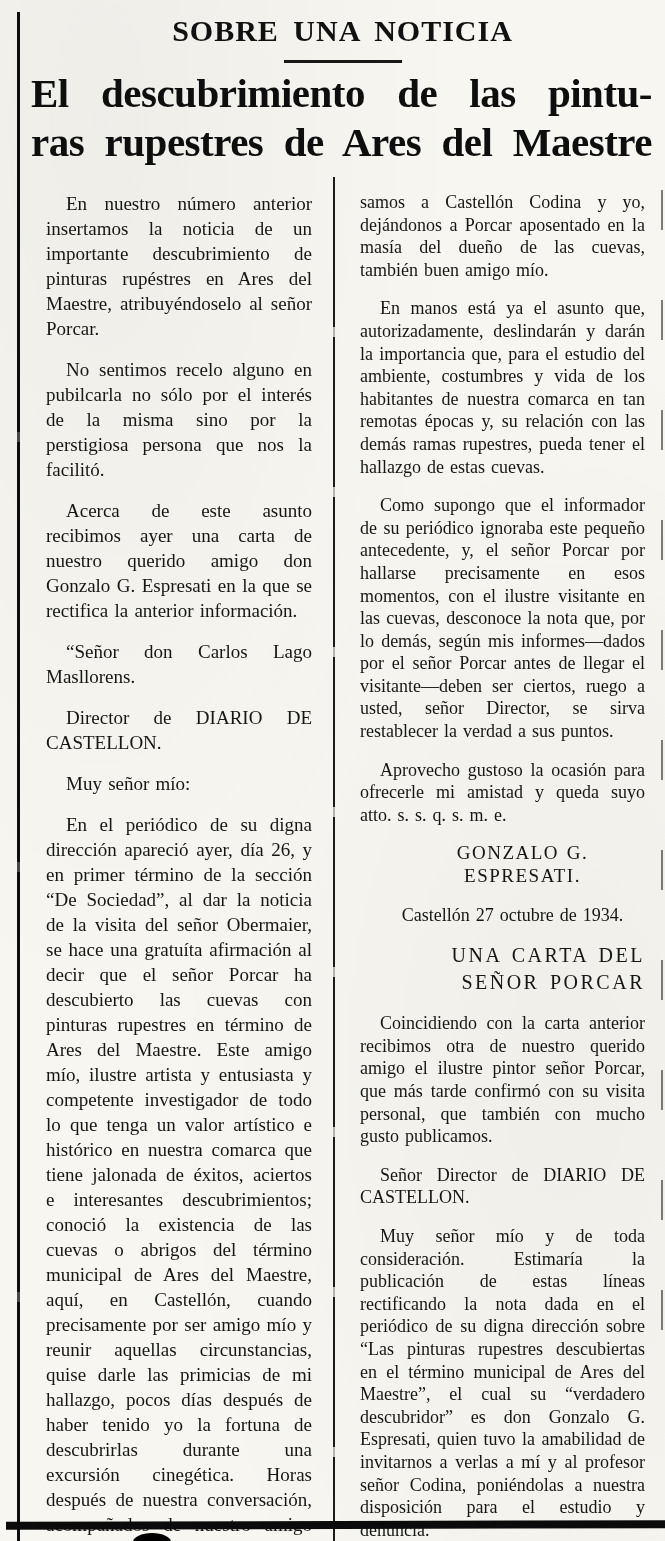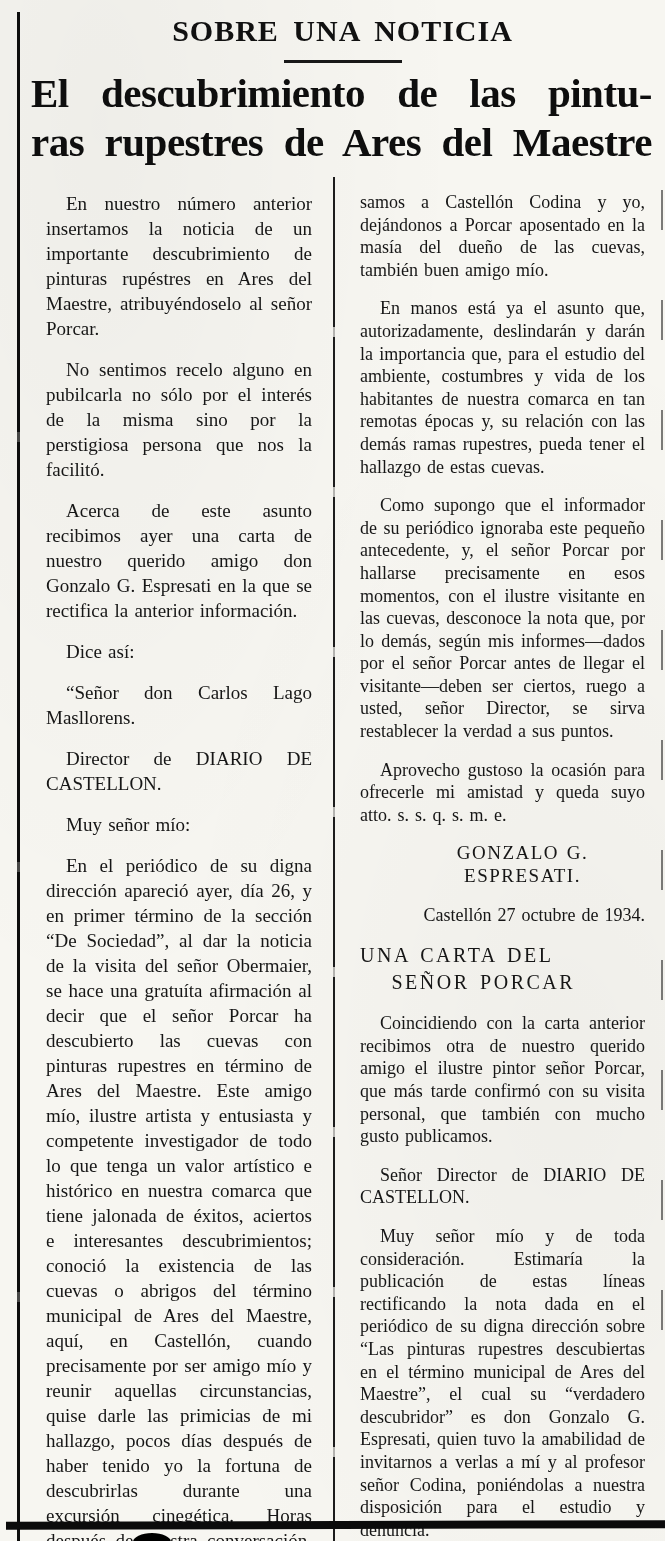--- a/index.html
+++ b/index.html
@@ -103,7 +103,6 @@
         <p class="para body">En nuestro número anterior insertamos la noticia de un importante descubrimiento de pinturas rupéstres en Ares del Maestre, atribuyéndoselo al señor Porcar.</p>
         <p class="para body">No sentimos recelo alguno en pubilcarla no sólo por el interés de la misma sino por la perstigiosa persona que nos la facilitó.</p>
         <p class="para body">Acerca de este asunto recibimos ayer una carta de nuestro querido amigo don Gonzalo G. Espresati en la que se rectifica la anterior información.</p>
-        <p class="para body gap-above">Dice así:</p>
         <p class="para body gap-above">“Señor don Carlos Lago Masllorens.</p>
         <p class="para body">Director de DIARIO DE CASTELLON.</p>
         <p class="para body">Muy señor mío:</p>

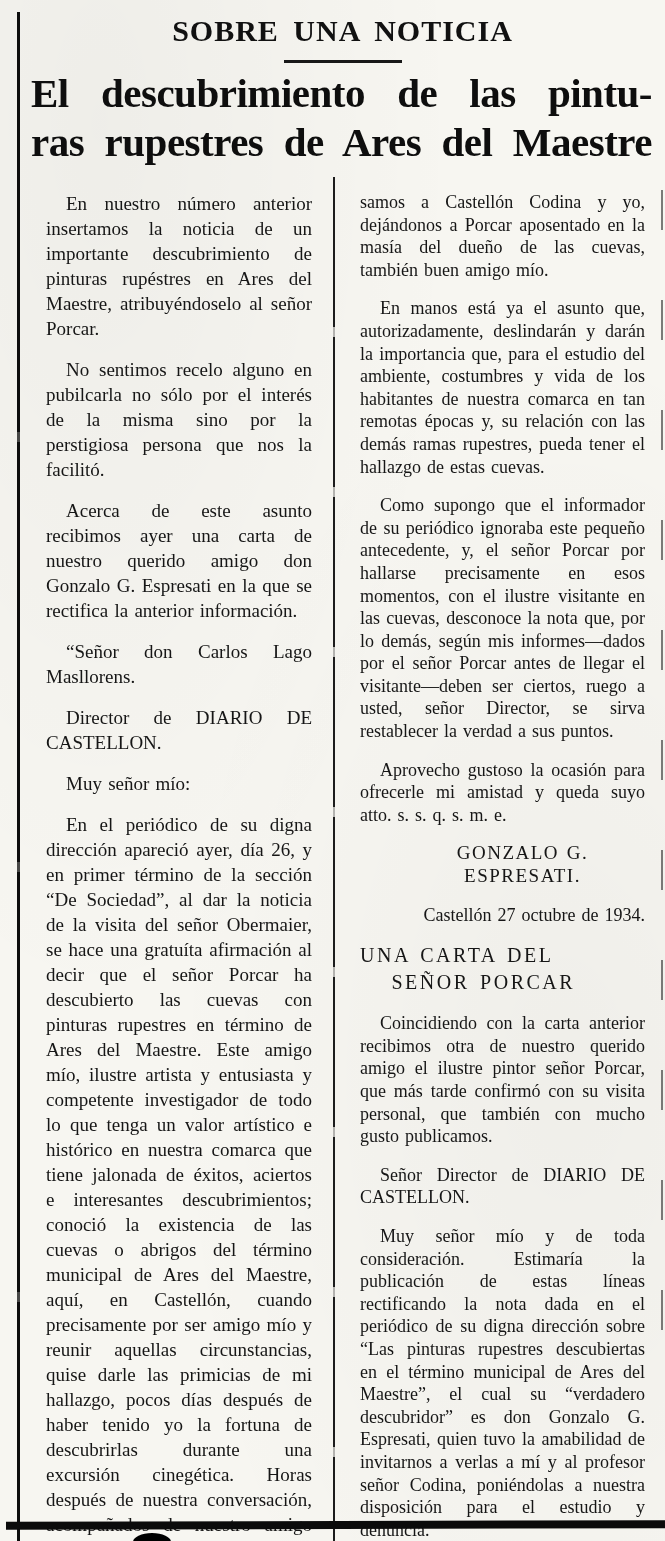--- a/index.html
+++ b/index.html
@@ -72,7 +72,7 @@
     text-align:right;text-indent:0;padding-right:28px;
     font-size:24px;letter-spacing:1px;margin-top:5px;line-height:27px;
   }
-  .dateline{text-align:right;}
+  .dateline{text-align:center;}
   .bottom-bar{
     position:absolute;left:6px;right:0;top:1521px;height:8px;
     background:#0b0b0b;transform:rotate(-0.15deg);

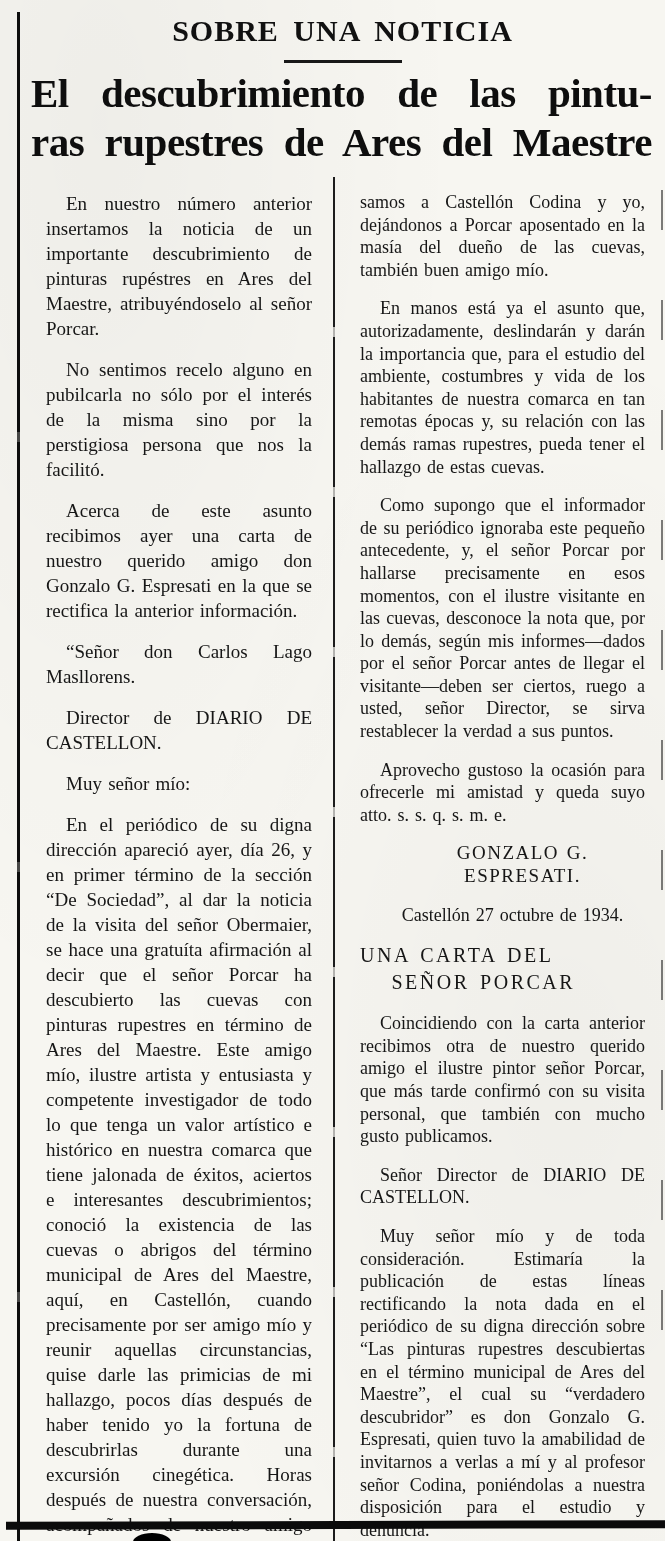--- a/index.html
+++ b/index.html
@@ -60,7 +60,7 @@
   .no-indent{text-indent:0;}
   .gap-above{margin-top:9px;}
   .section-head{
-    white-space:pre-wrap;text-align:left;text-indent:0;
+    white-space:pre-wrap;text-align:right;text-indent:0;
     font-size:20px;line-height:27px;letter-spacing:2.5px;word-spacing:3px;
     margin-top:13px;margin-bottom:11px;
   }

